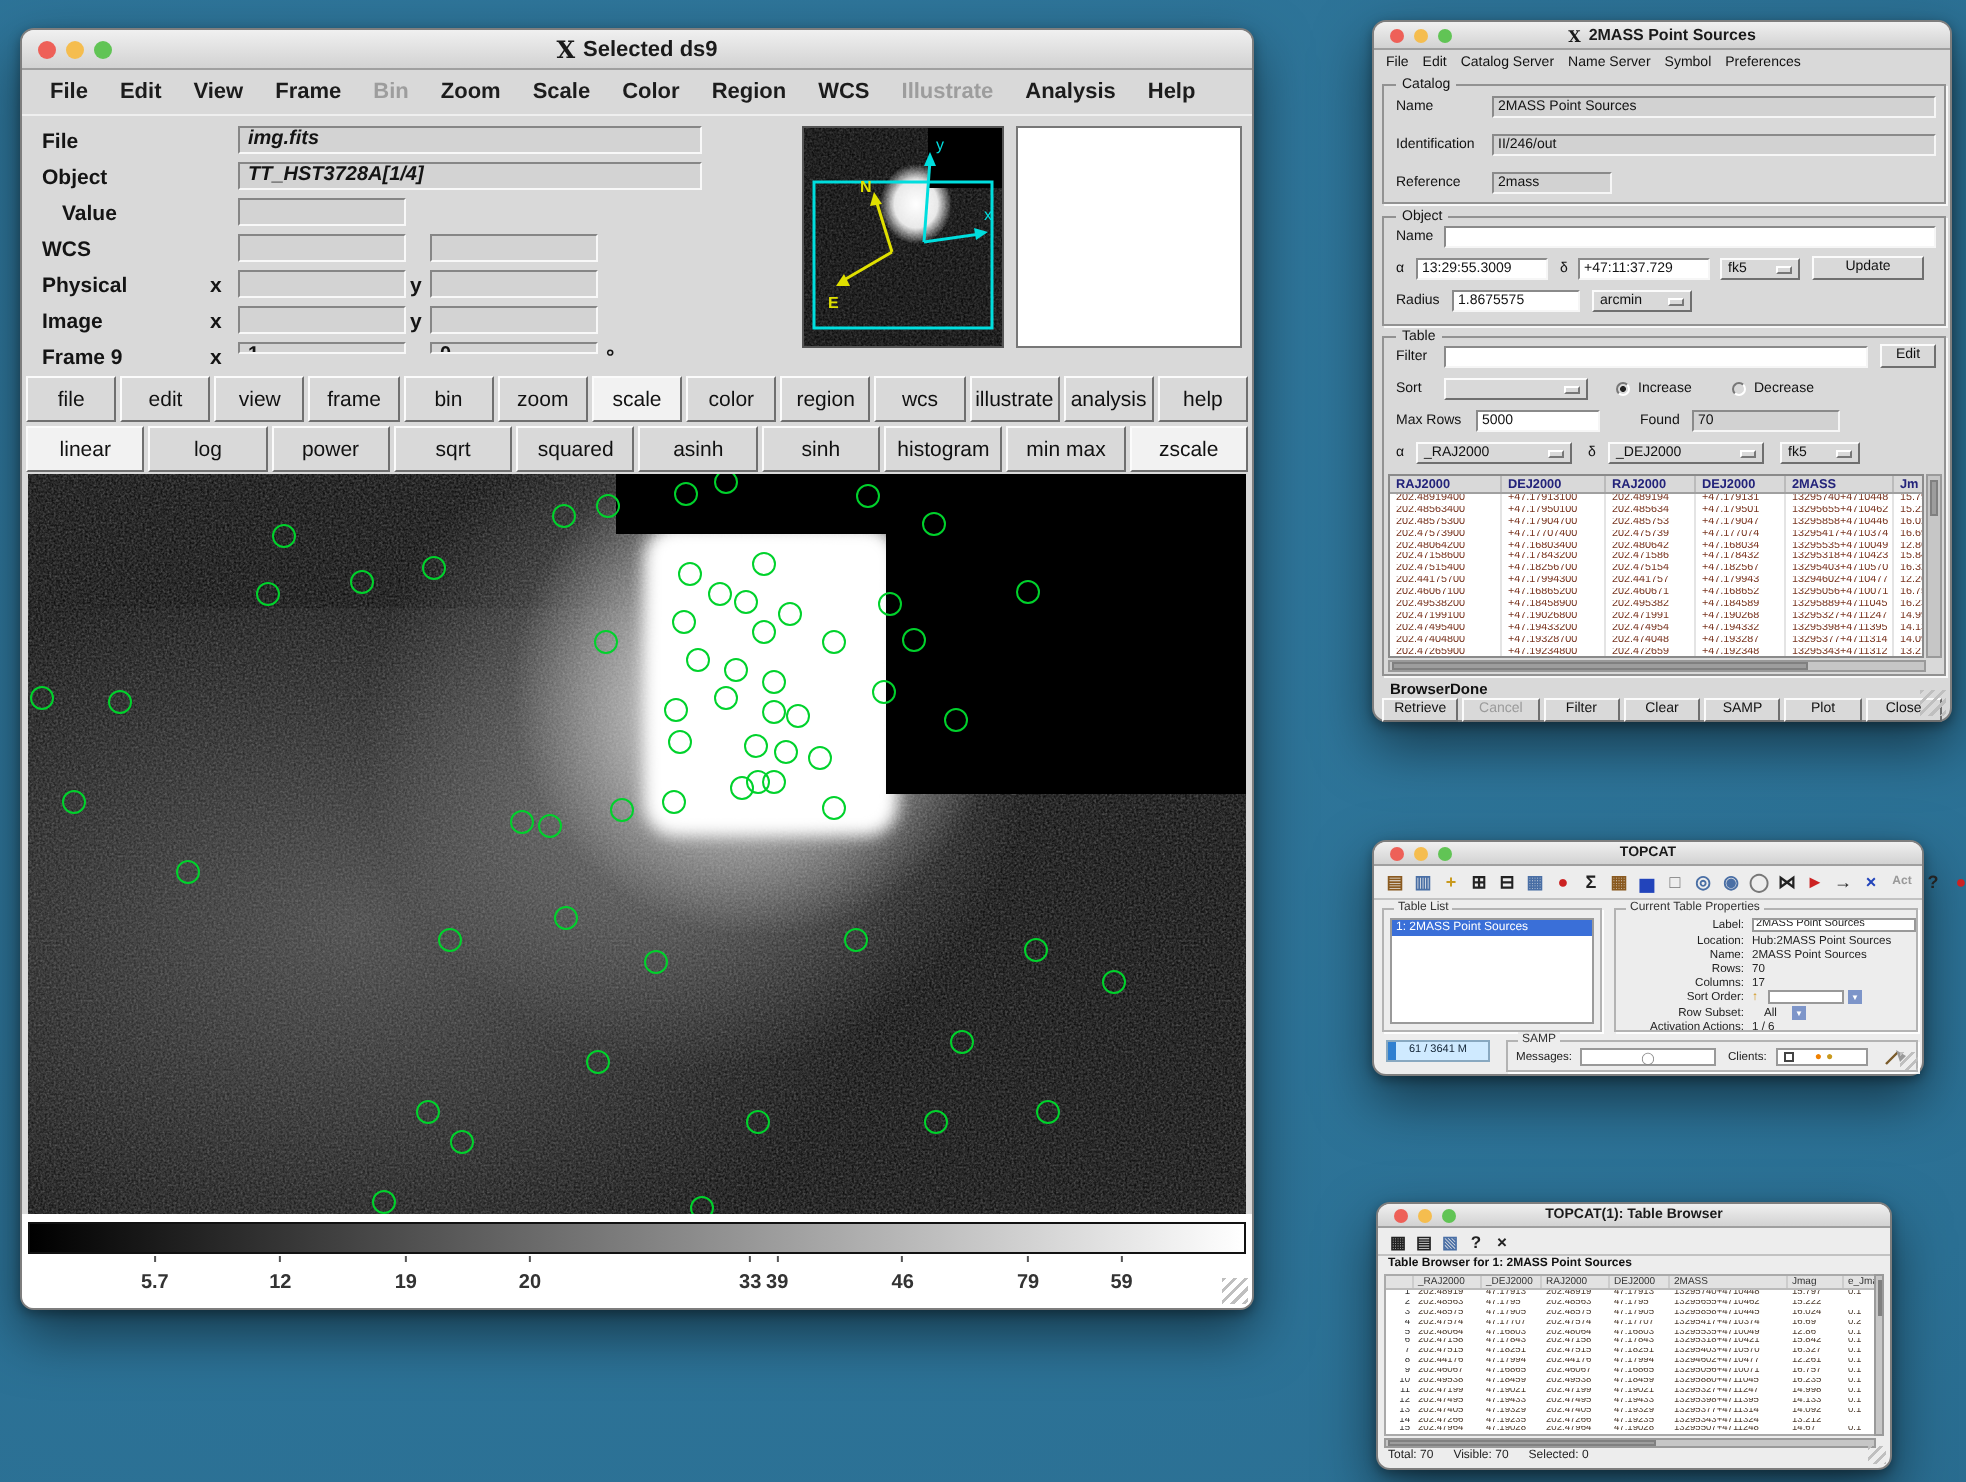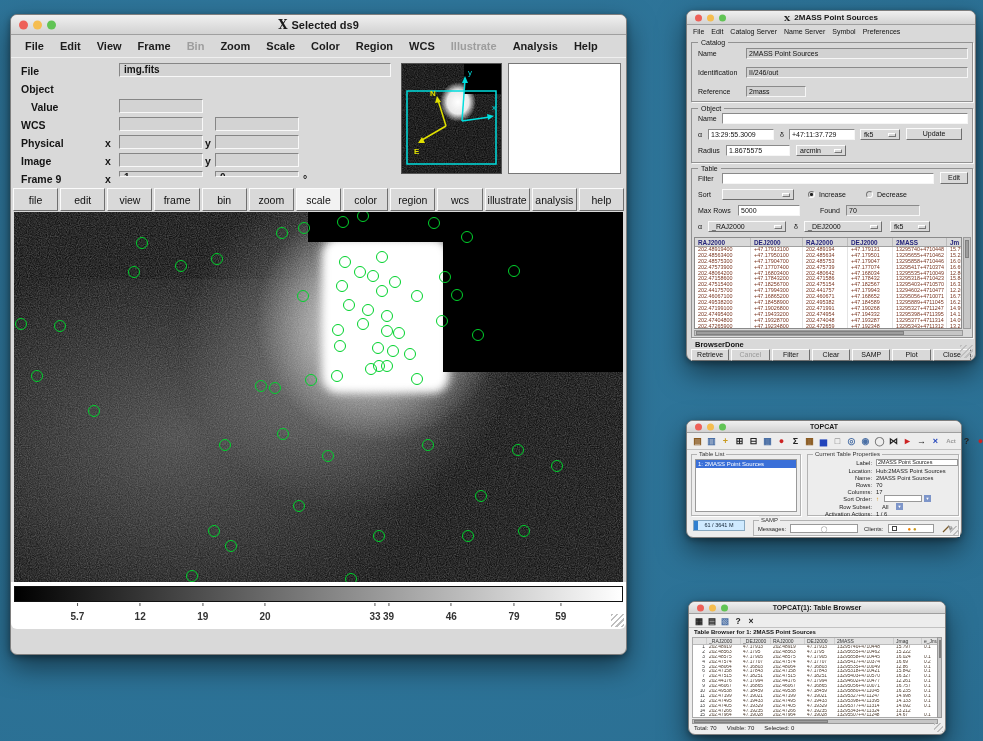--- a/index.html
+++ b/index.html
@@ -35,7 +35,7 @@
     border-top:1px solid #868686;border-left:1px solid #868686;
     border-bottom:1px solid #f8f8f8;border-right:1px solid #f8f8f8;
     font-size:10px;font-weight:bold;color:#141414;line-height:12px;padding:0 4px;overflow:hidden;white-space:nowrap;}
-  .inf-field.wide{left:108px;width:272px;}
+  .inf-field.wide{left:108px;width:232px;font-style:italic;}
   .inf-field.f1{left:108px;width:84px;}
   .inf-field.f2{left:204px;width:84px;}
   .inf-field.ctr{text-align:center;}

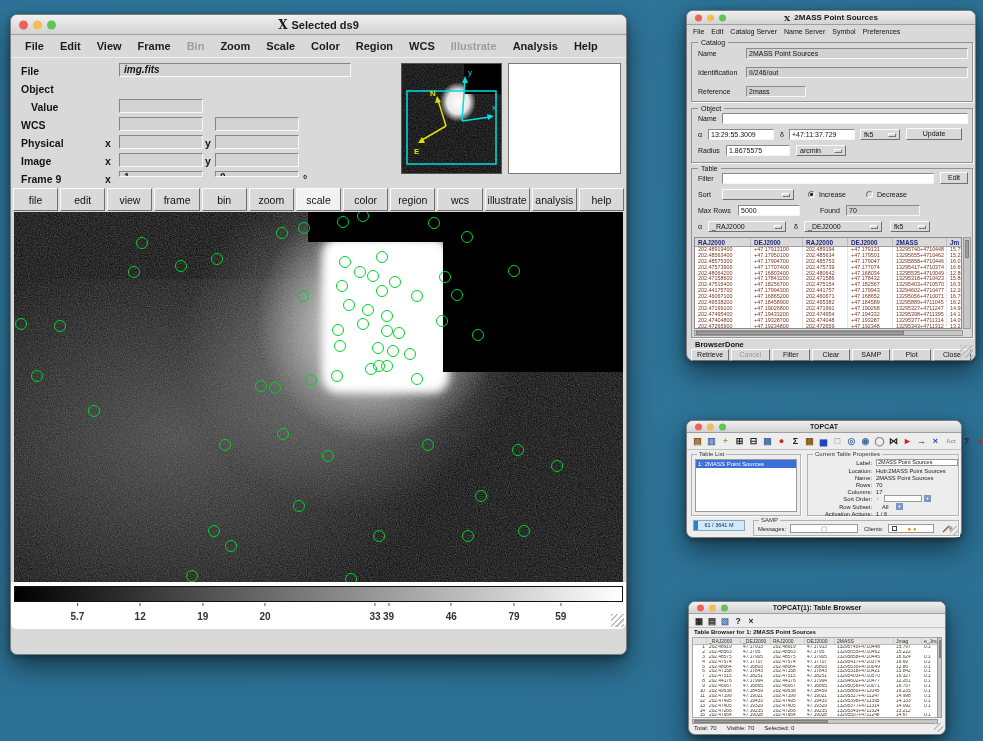--- a/index.html
+++ b/index.html
@@ -190,6 +190,7 @@
       <span class="inf-label" style="left:10px;top:7px">File</span>
       <span class="inf-field wide" style="top:5px">img.fits</span>
       <span class="inf-label" style="left:10px;top:25px">Object</span>
+      <span class="inf-field wide" style="top:23px">TT_HST3728A[1/4]</span>
       <span class="inf-label" style="left:20px;top:43px">Value</span>
       <span class="inf-field f1" style="top:41px"></span>
       <span class="inf-label" style="left:10px;top:61px">WCS</span>

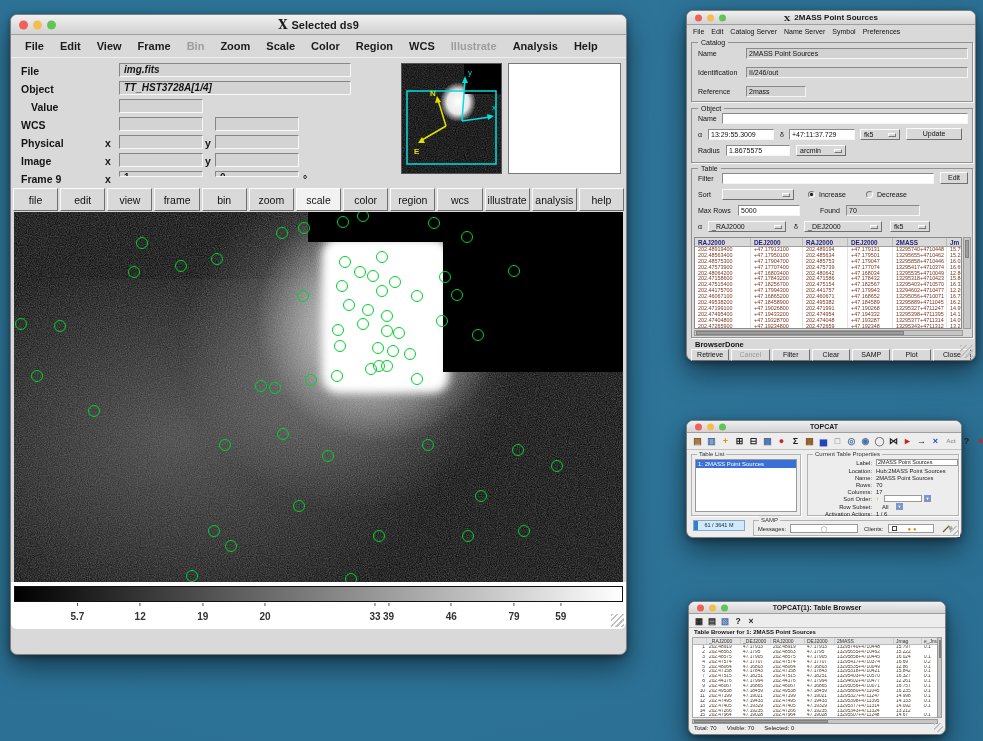--- a/index.html
+++ b/index.html
@@ -265,6 +265,19 @@
         <span class="tkbtn">illustrate</span>
         <span class="tkbtn">analysis</span>
         <span class="tkbtn">help</span>
+      </div>
+    <div class="ds9-tabs">
+
+    <span class="tkbtn active">linear</span>
+        <span class="tkbtn">log</span>
+        <span class="tkbtn">power</span>
+        <span class="tkbtn">sqrt</span>
+        <span class="tkbtn">squared</span>
+        <span class="tkbtn">asinh</span>
+        <span class="tkbtn">sinh</span>
+        <span class="tkbtn">histogram</span>
+        <span class="tkbtn">min max</span>
+        <span class="tkbtn active">zscale</span>
       </div>
 
     <div class="ds9-image">

